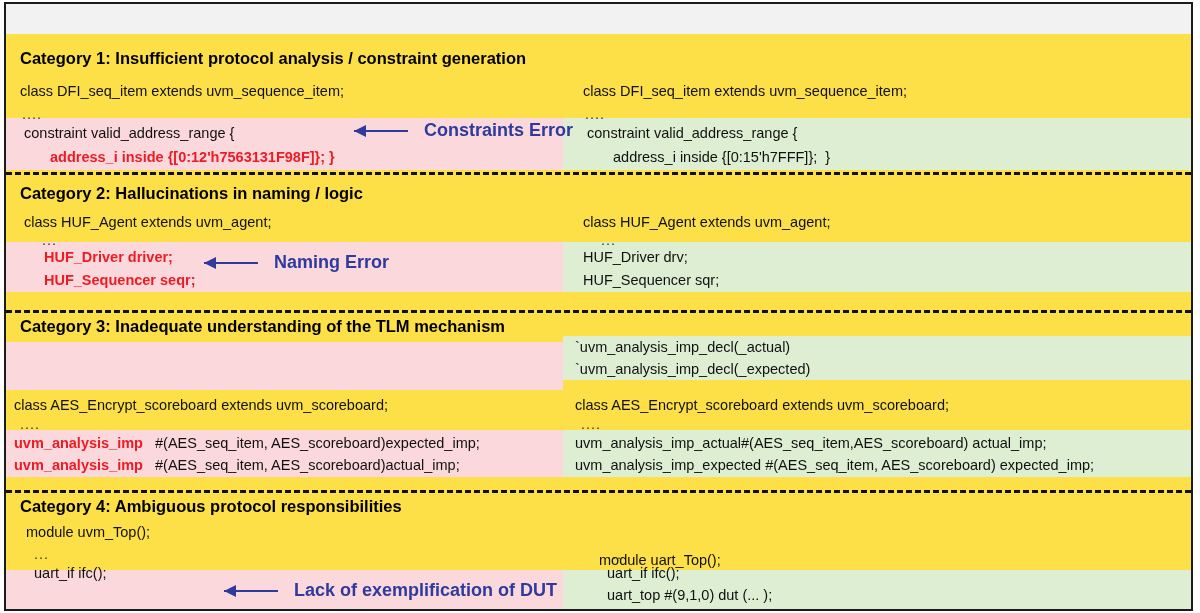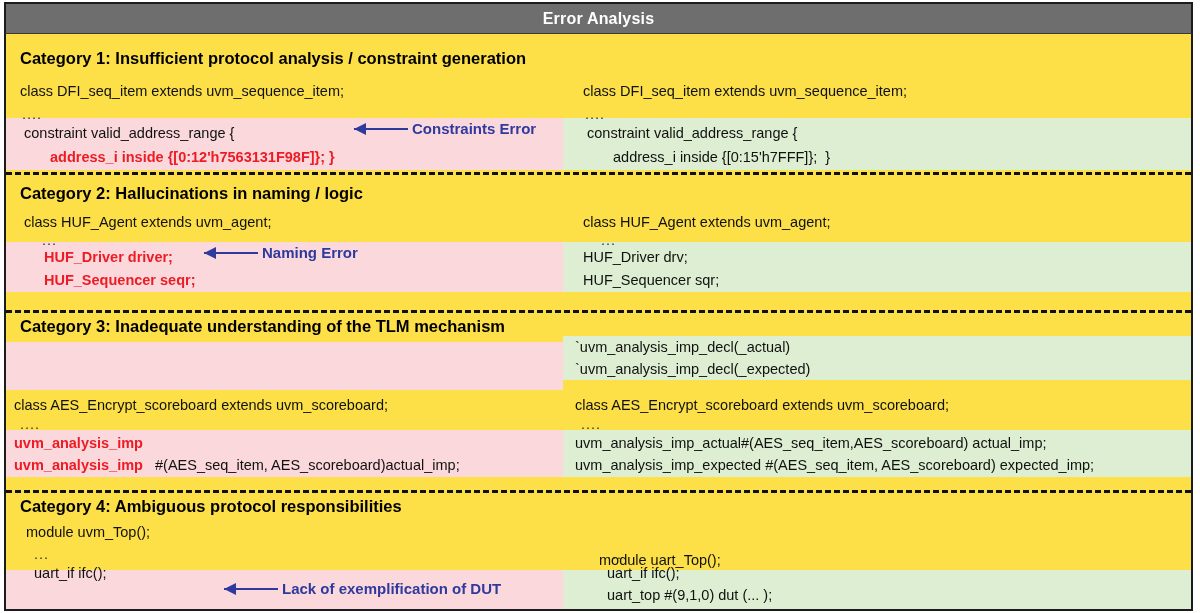--- a/index.html
+++ b/index.html
@@ -132,9 +132,6 @@
 
   <div class="frame"></div>
 
-  <div class="title-bar">
-    <span>Error Analysis</span>
-  </div>
 
   <div class="body-area">
 

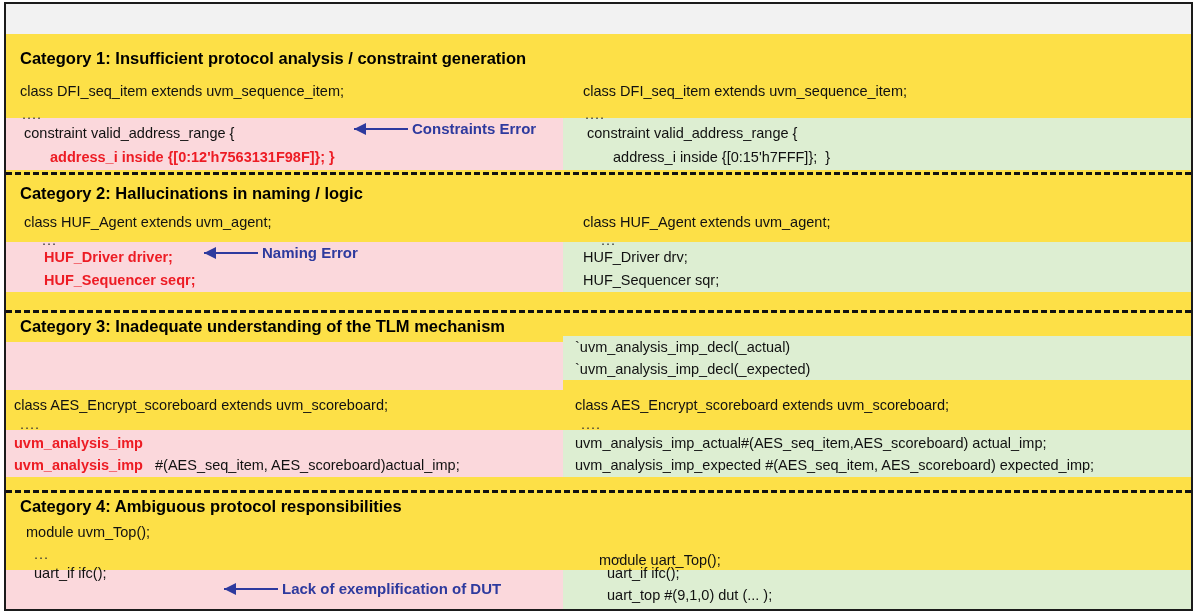--- a/index.html
+++ b/index.html
@@ -94,12 +94,12 @@
   .annot {
     position: absolute;
     color: #2e3a9e;
-    font-size: 15px;
+    font-size: 18px;
     font-weight: bold;
     white-space: nowrap;
     display: flex;
     align-items: center;
-    gap: 4px;
+    gap: 16px;
   }
   .arrow {
     display: inline-block;

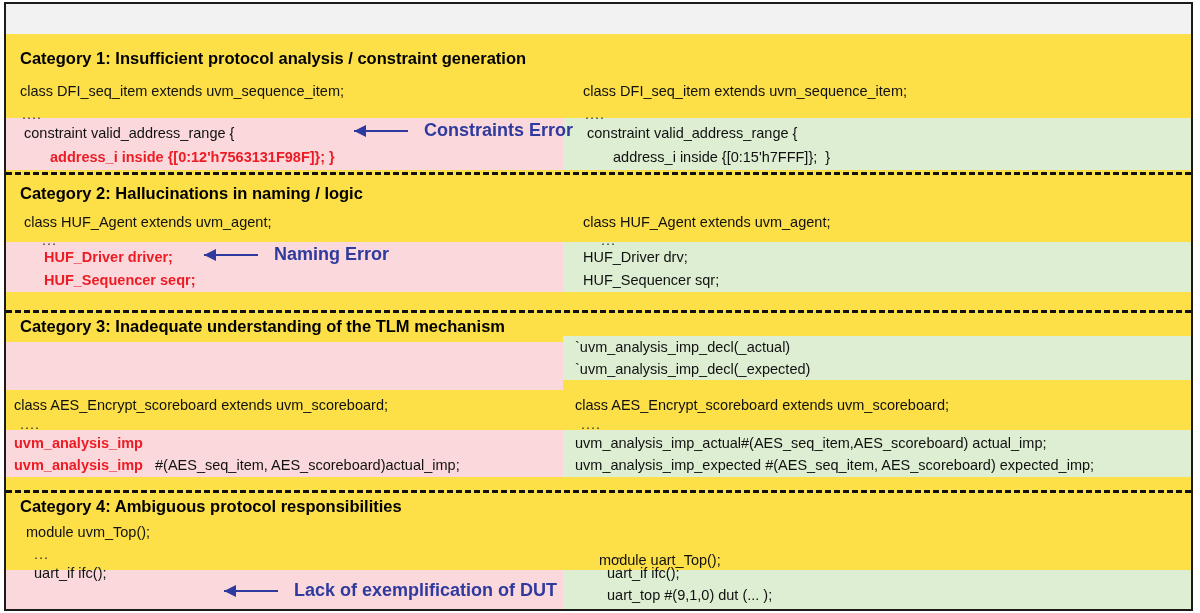--- a/index.html
+++ b/index.html
@@ -170,7 +170,7 @@
       <div class="code red" style="left:38px; top:76px;">HUF_Driver driver;</div>
       <div class="code red" style="left:38px; top:99px;">HUF_Sequencer seqr;</div>
 
-      <div class="annot" style="left:198px; top:70px;text-align:right;">
+      <div class="annot" style="left:198px; top:78px;text-align:right;">
         <span class="arrow"></span>
         <span>Naming Error</span>
       </div>

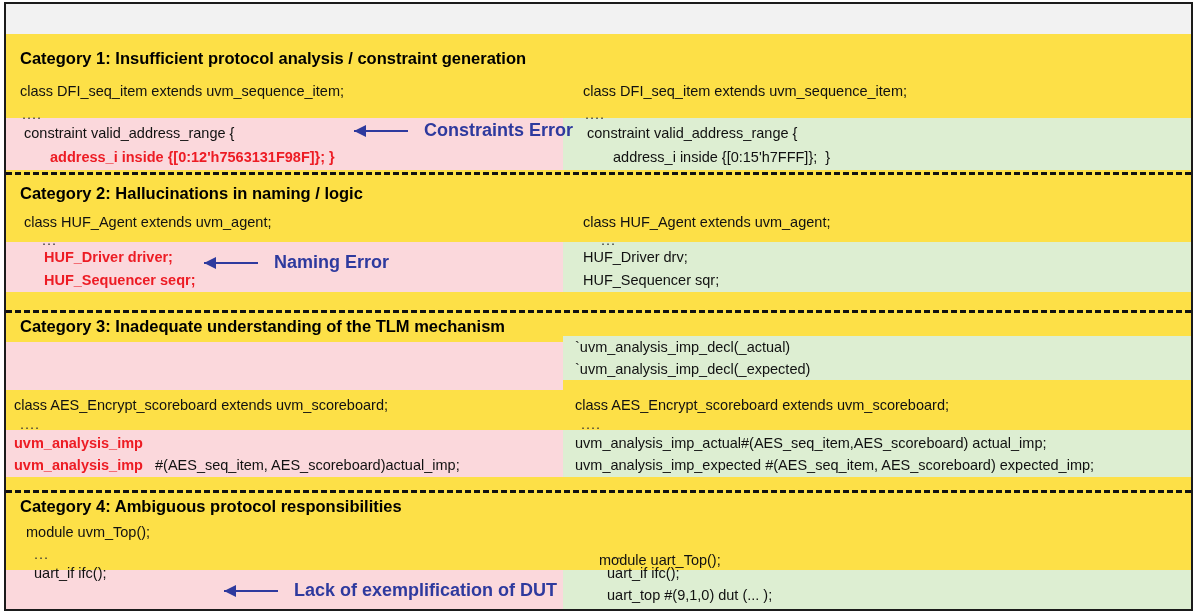--- a/index.html
+++ b/index.html
@@ -195,6 +195,7 @@
       <div class="code" style="left:8px; top:86px;">class AES_Encrypt_scoreboard extends uvm_scoreboard;</div>
       <div class="dots" style="left:14px; top:104px;">....</div>
       <div class="code red" style="left:8px; top:124px;">uvm_analysis_imp</div>
+      <div class="code" style="left:149px; top:124px;">#(AES_seq_item, AES_scoreboard)expected_imp;</div>
       <div class="code red" style="left:8px; top:146px;">uvm_analysis_imp</div>
       <div class="code" style="left:569px; top:28px;">`uvm_analysis_imp_decl(_actual)</div>
 

